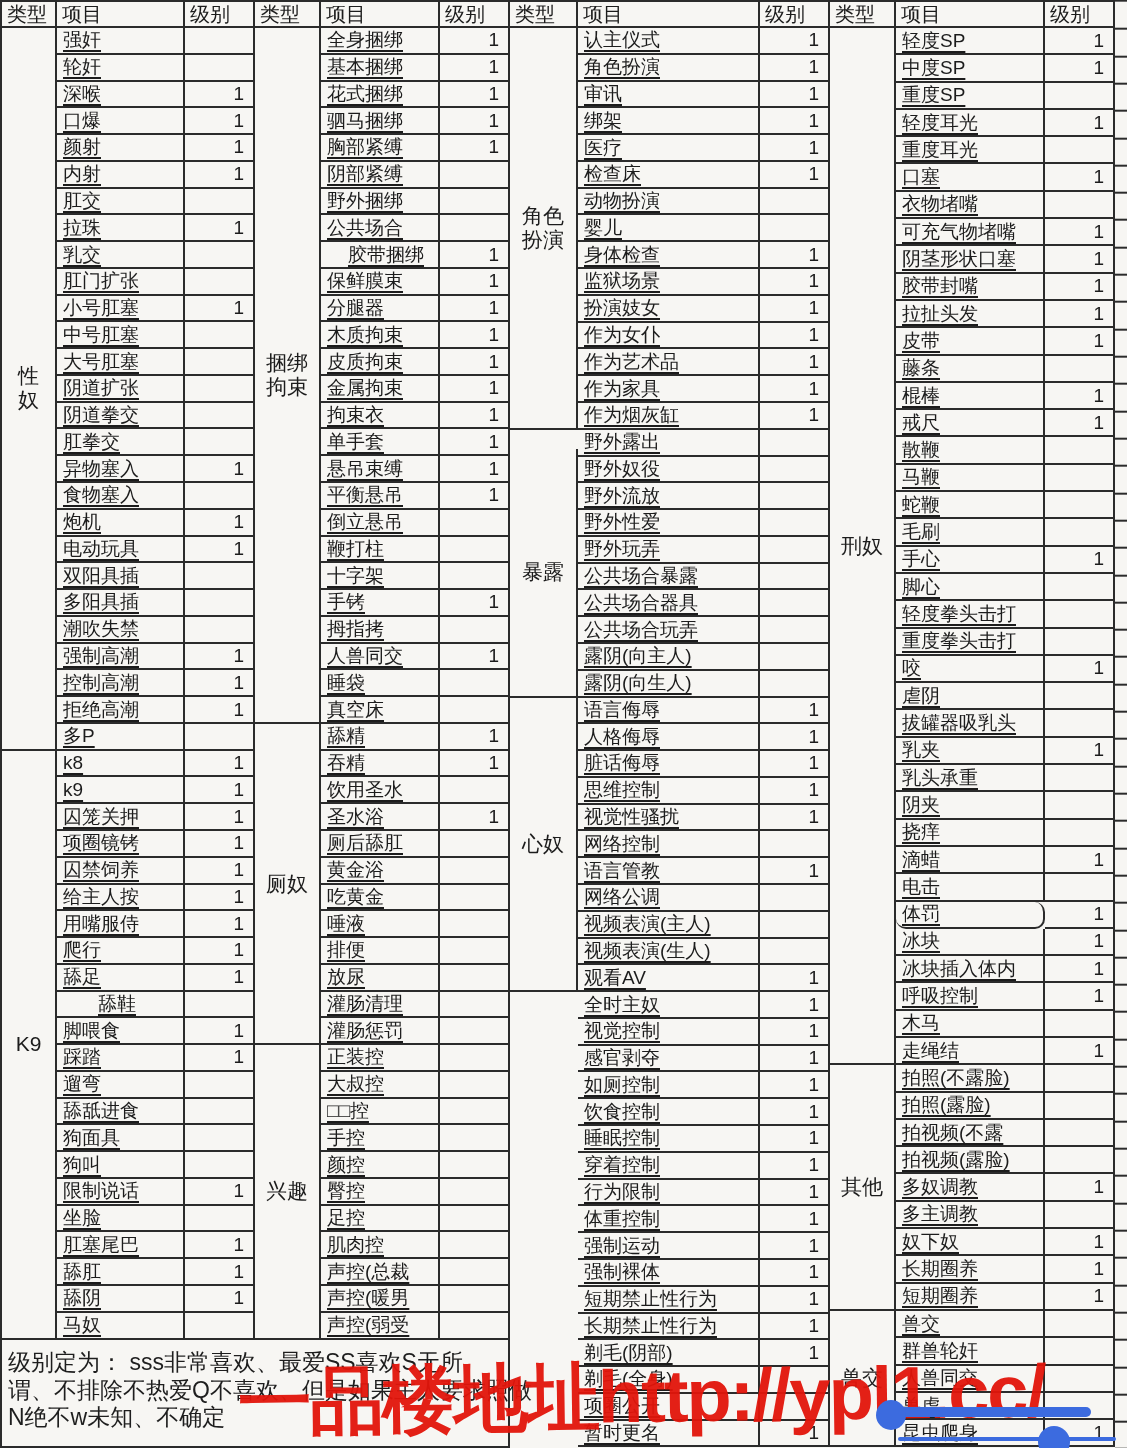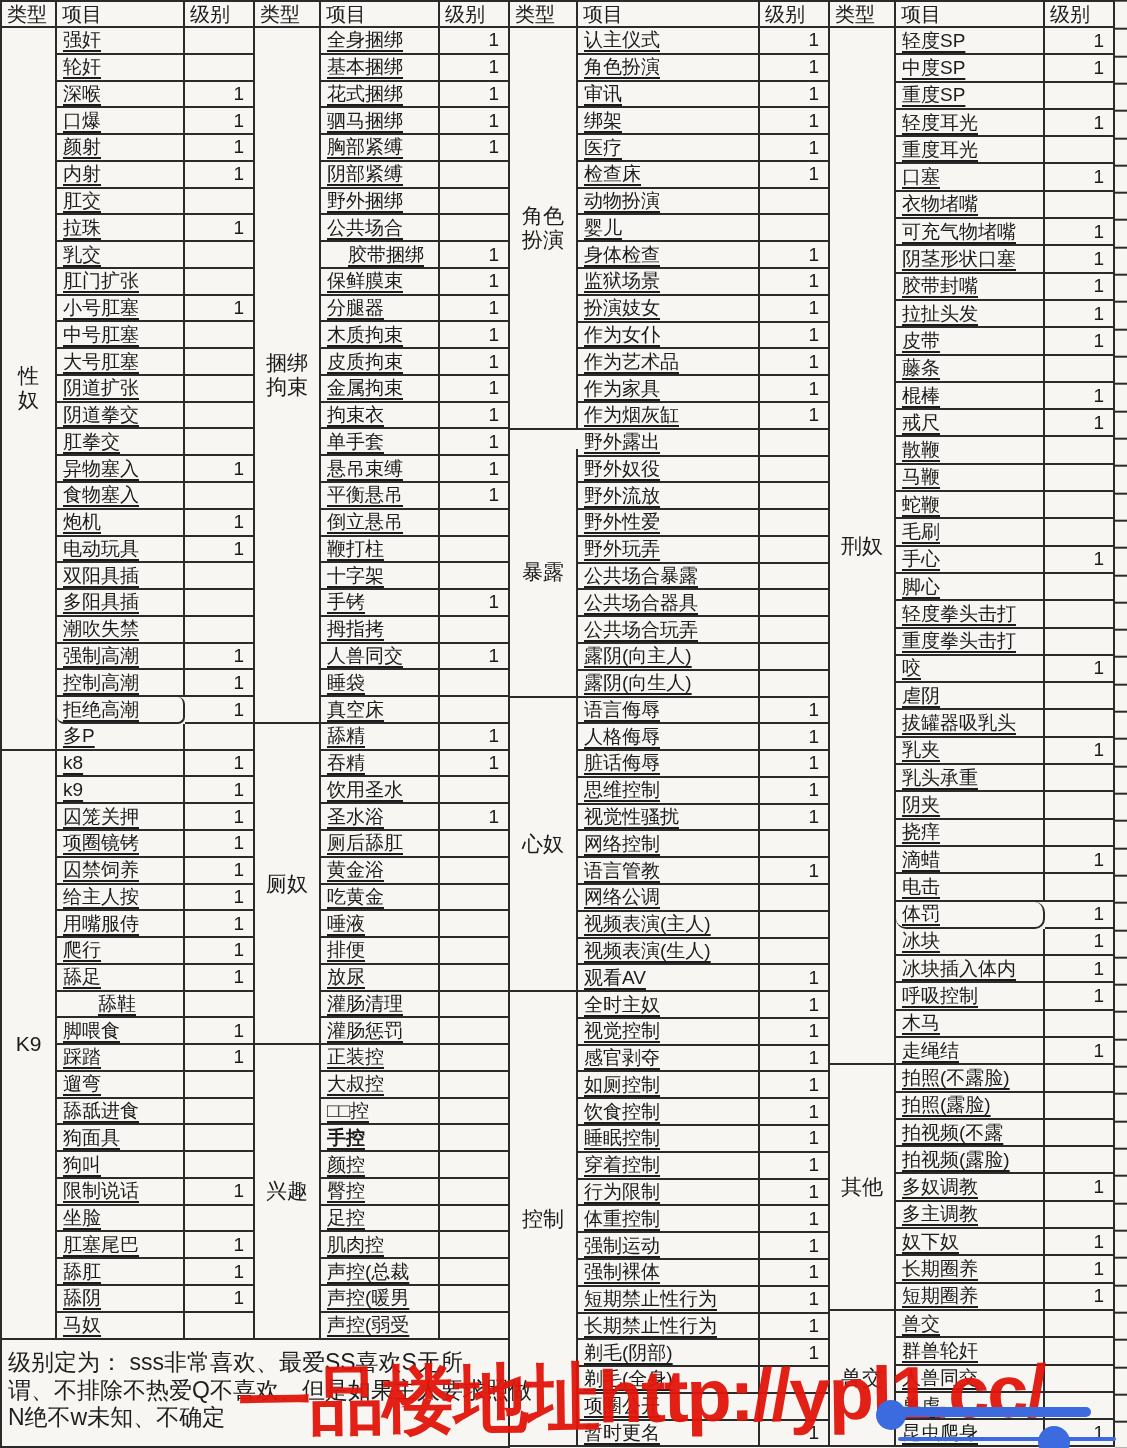--- a/index.html
+++ b/index.html
@@ -134,7 +134,7 @@
     <div class="level" style="grid-area: 25 / 3;">1</div>
     <div class="item" style="grid-area: 26 / 2;">控制高潮</div>
     <div class="level" style="grid-area: 26 / 3;">1</div>
-    <div class="item" style="grid-area: 27 / 2; border-radius: 7px;">拒绝高潮</div>
+    <div class="item" style="grid-area: 27 / 2;">拒绝高潮</div>
     <div class="level" style="grid-area: 27 / 3;">1</div>
     <div class="item" style="grid-area: 28 / 2;">多P</div>
     <div class="level" style="grid-area: 28 / 3;"></div>

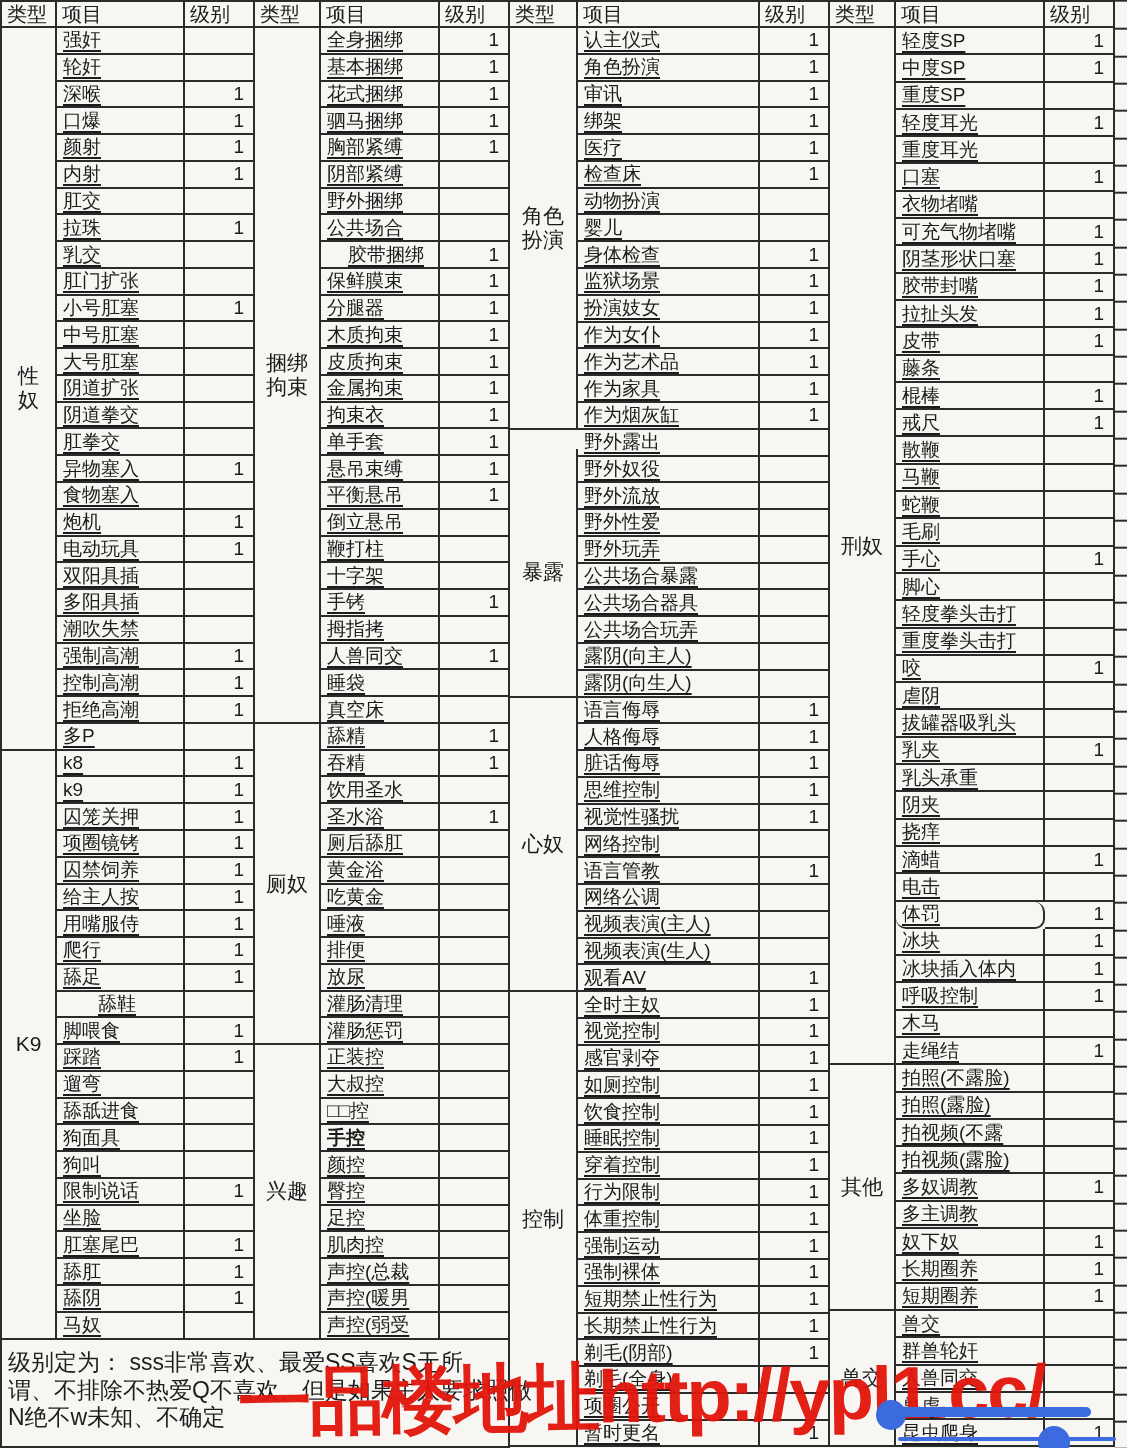--- a/index.html
+++ b/index.html
@@ -273,7 +273,7 @@
     <div class="level" style="grid-area: 41 / 3;"></div>
     <div class="item" style="grid-area: 42 / 2;">□□控</div>
     <div class="level" style="grid-area: 42 / 3;"></div>
-    <div class="item" style="grid-area: 43 / 2; font-weight: bold;">手控</div>
+    <div class="item" style="grid-area: 43 / 2;">手控</div>
     <div class="level" style="grid-area: 43 / 3;"></div>
     <div class="item" style="grid-area: 44 / 2;">颜控</div>
     <div class="level" style="grid-area: 44 / 3;"></div>

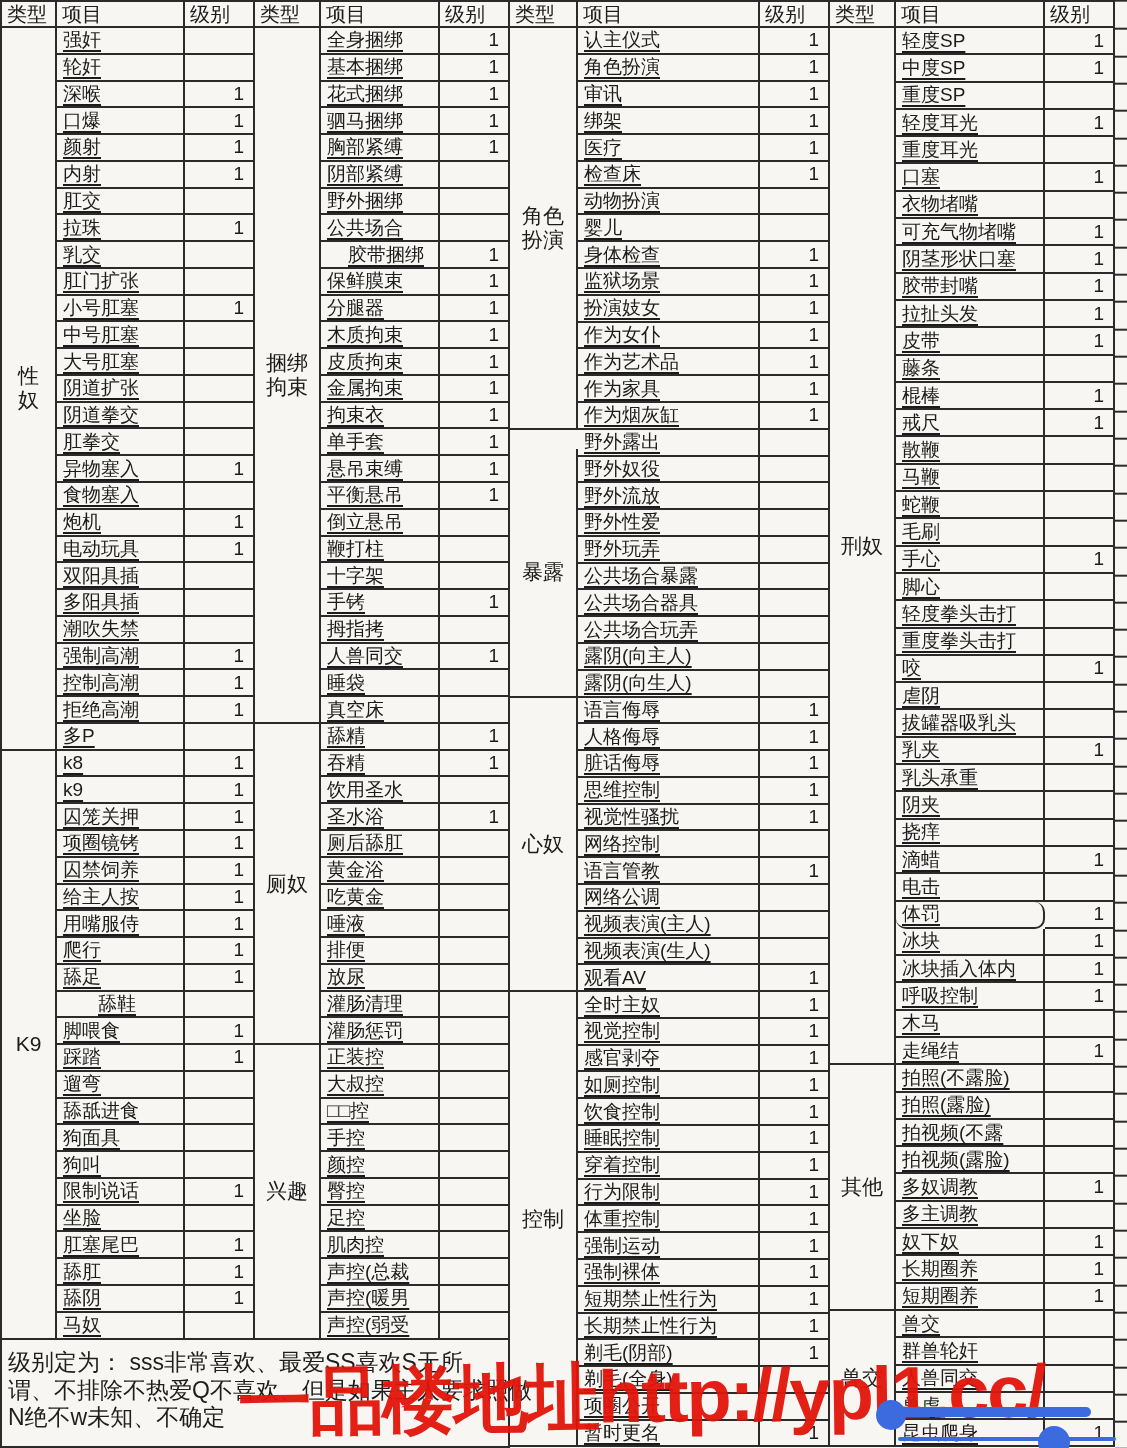--- a/index.html
+++ b/index.html
@@ -369,7 +369,6 @@
     <div class="level" style="grid-area: 36 / 3;"></div>
     <div class="item" style="grid-area: 37 / 2;">观看AV</div>
     <div class="level" style="grid-area: 37 / 3;">1</div>
-    <div class="cat" style="grid-area: 38 / 1 / span 17;">控制</div>
     <div class="item" style="grid-area: 38 / 2;">全时主奴</div>
     <div class="level" style="grid-area: 38 / 3;">1</div>
     <div class="item" style="grid-area: 39 / 2;">视觉控制</div>

